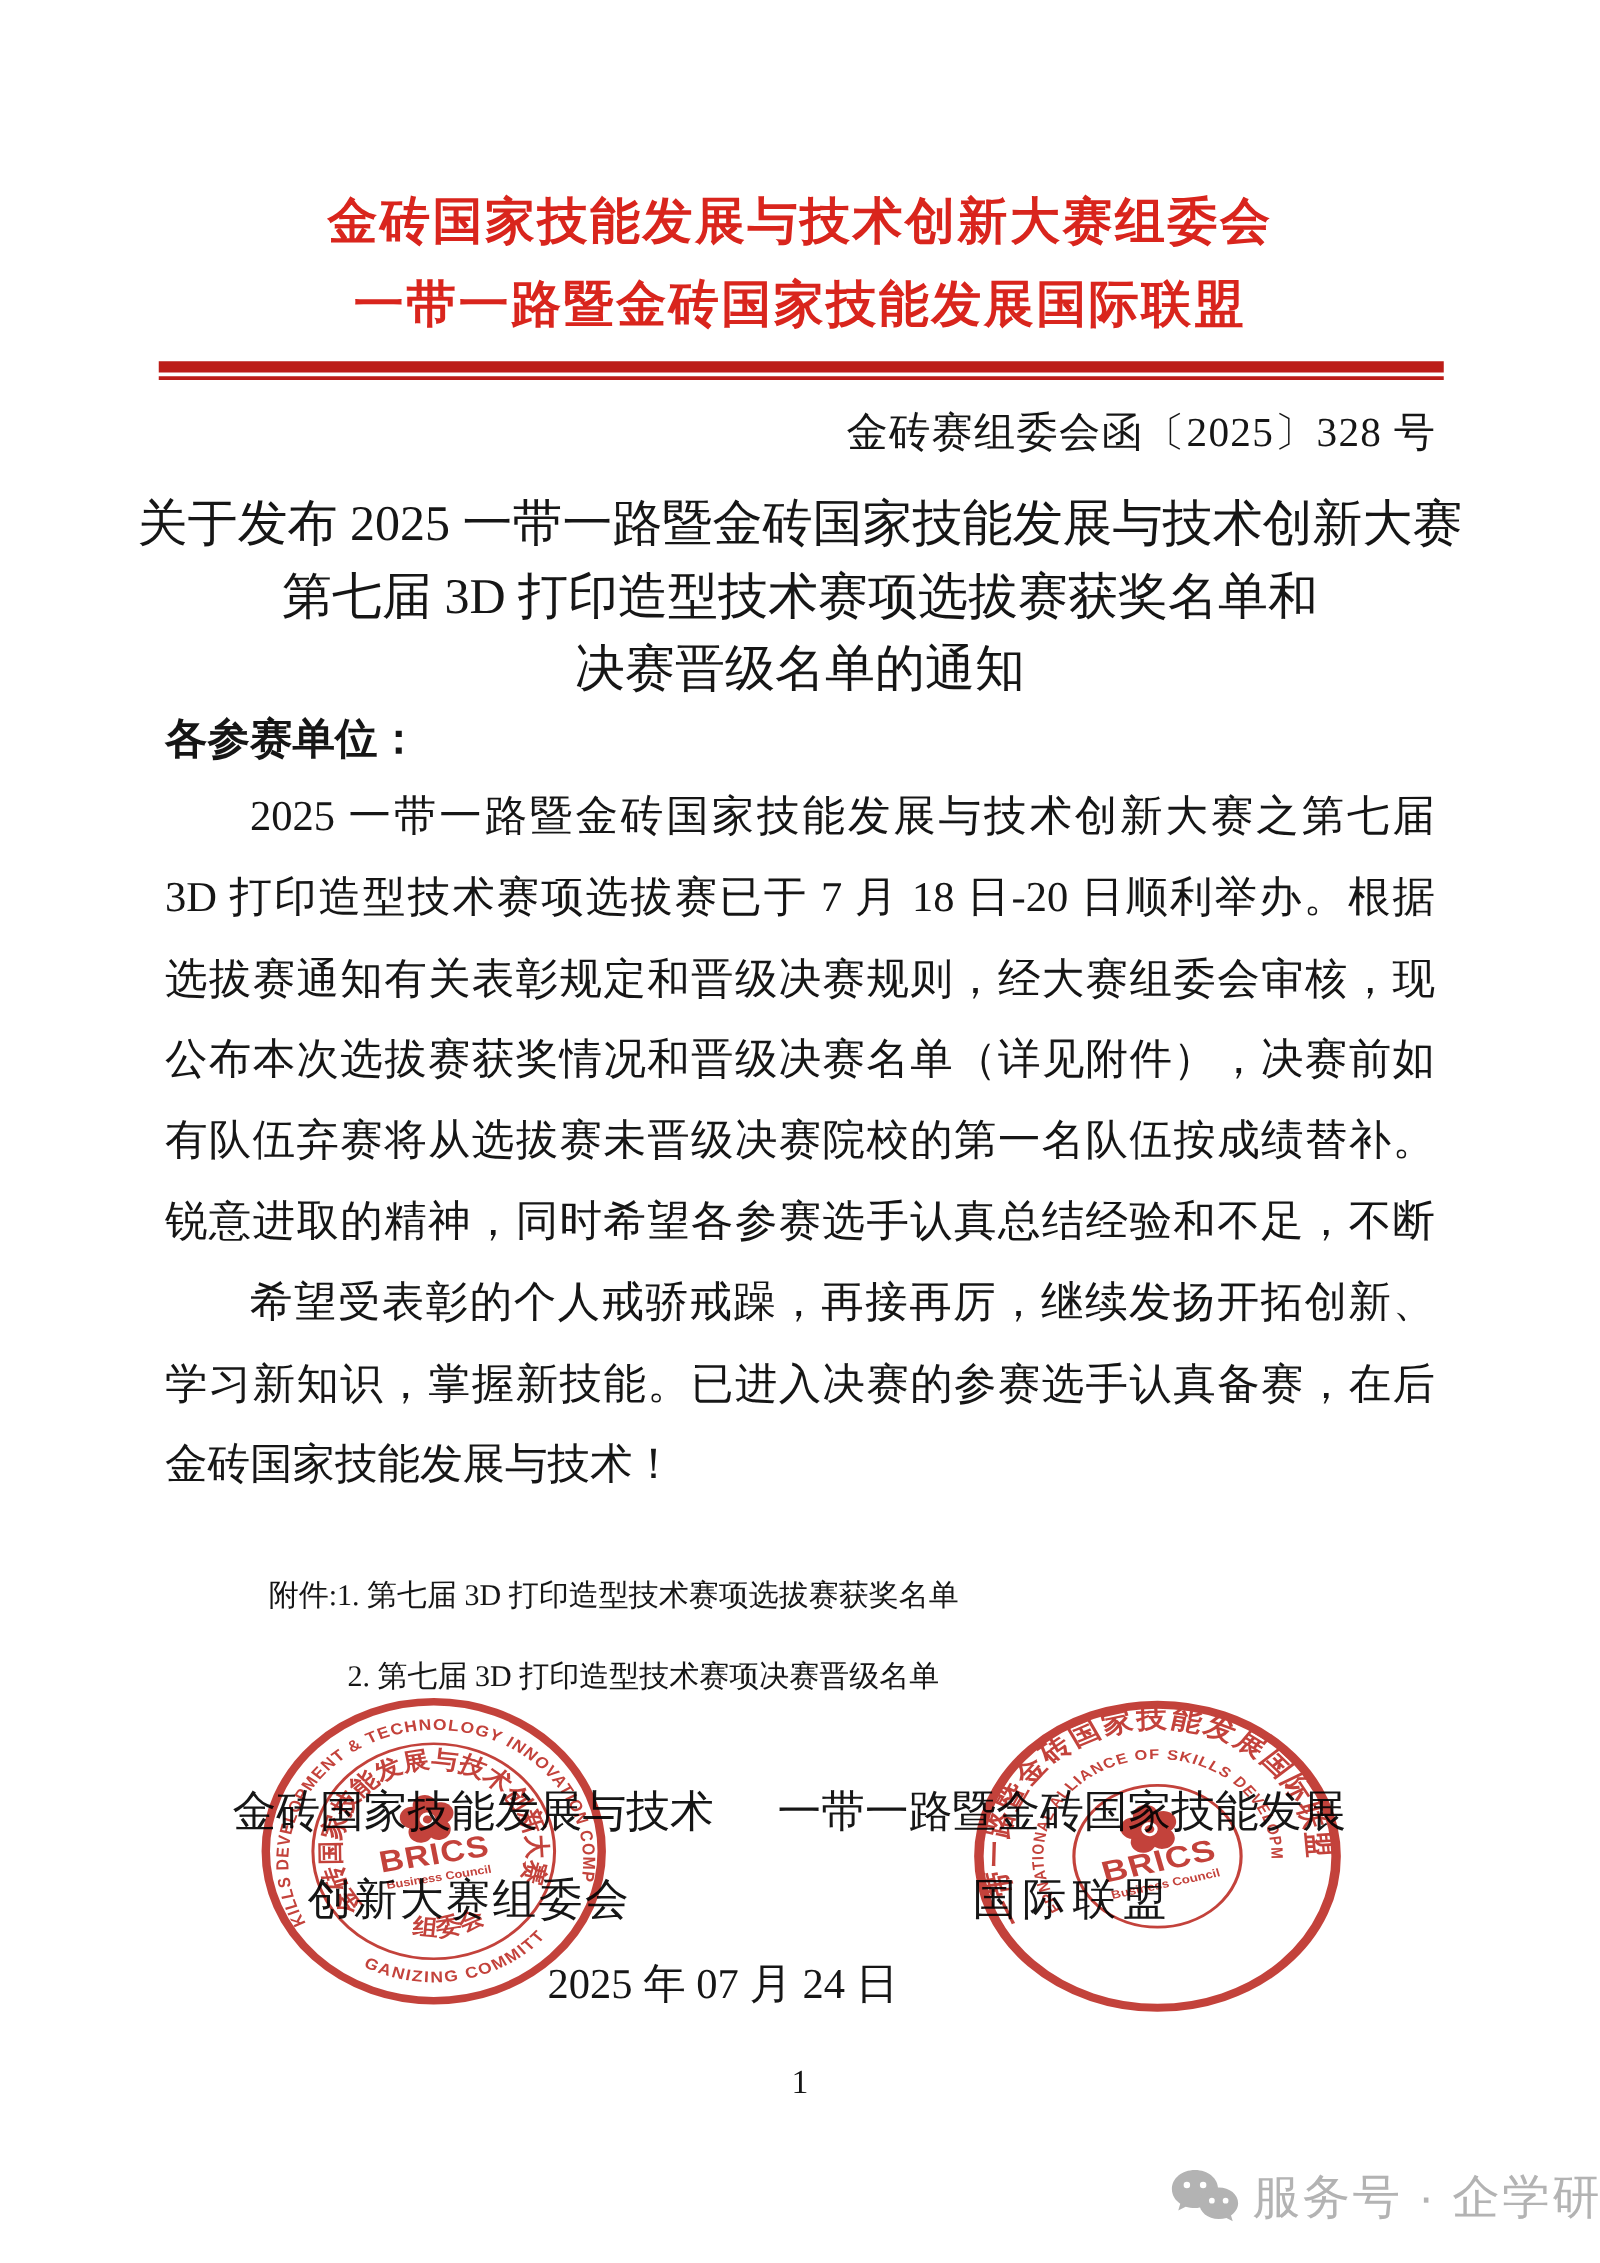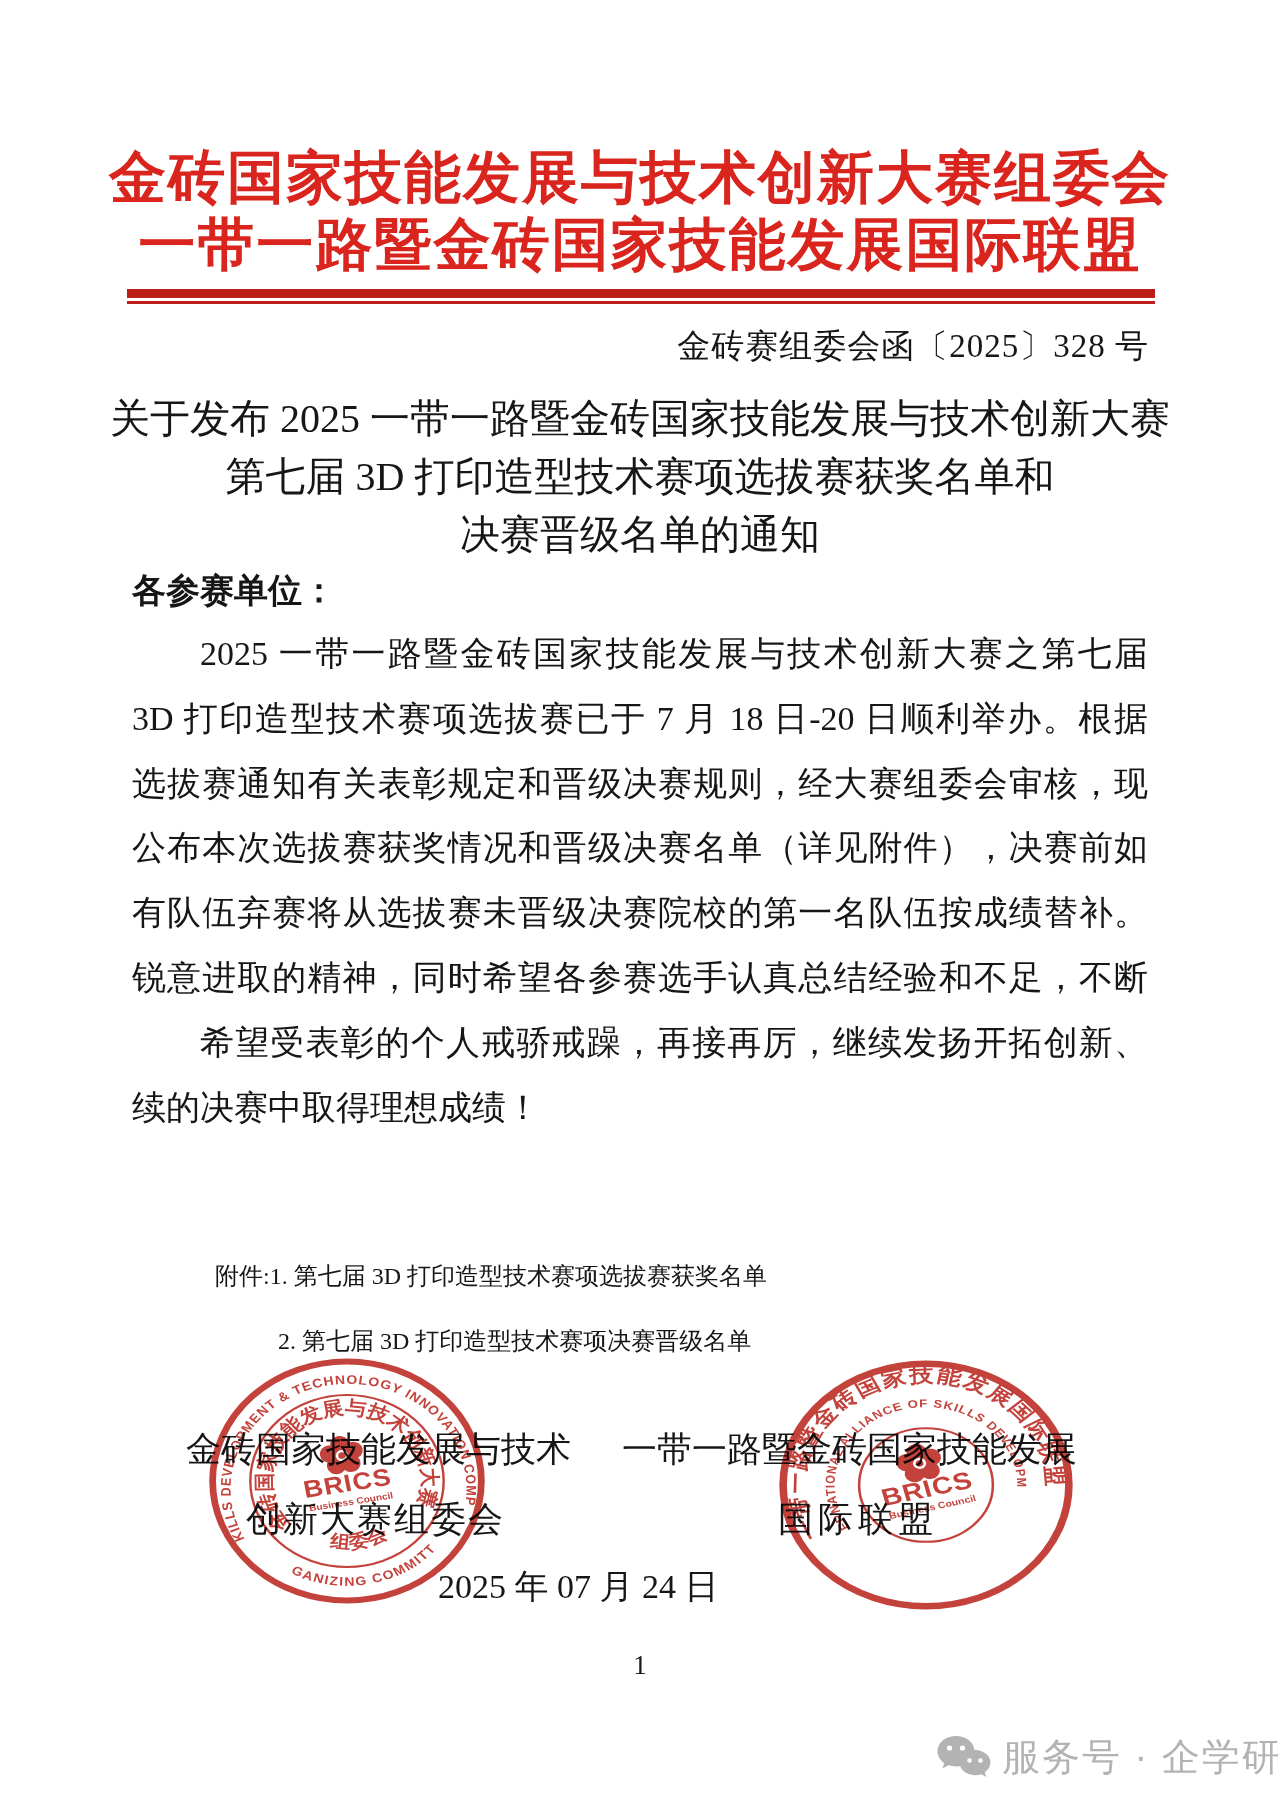--- a/index.html
+++ b/index.html
@@ -10,7 +10,7 @@
   .letterhead {
     position:absolute; top:144px; left:0; width:100%; text-align:center;
     color:#d9251d; font-family:"Liberation Sans","DejaVu Sans",sans-serif;
-    font-weight:900; font-size:57px; line-height:67px; letter-spacing:2px; white-space:nowrap;
+    font-weight:900; font-size:40px; line-height:67px; letter-spacing:2px; white-space:nowrap;
   }
   .red-rule { position:absolute; top:289px; left:127px; width:1028px; }
   .rule-thick { height:9px; background:#bc1d18; }

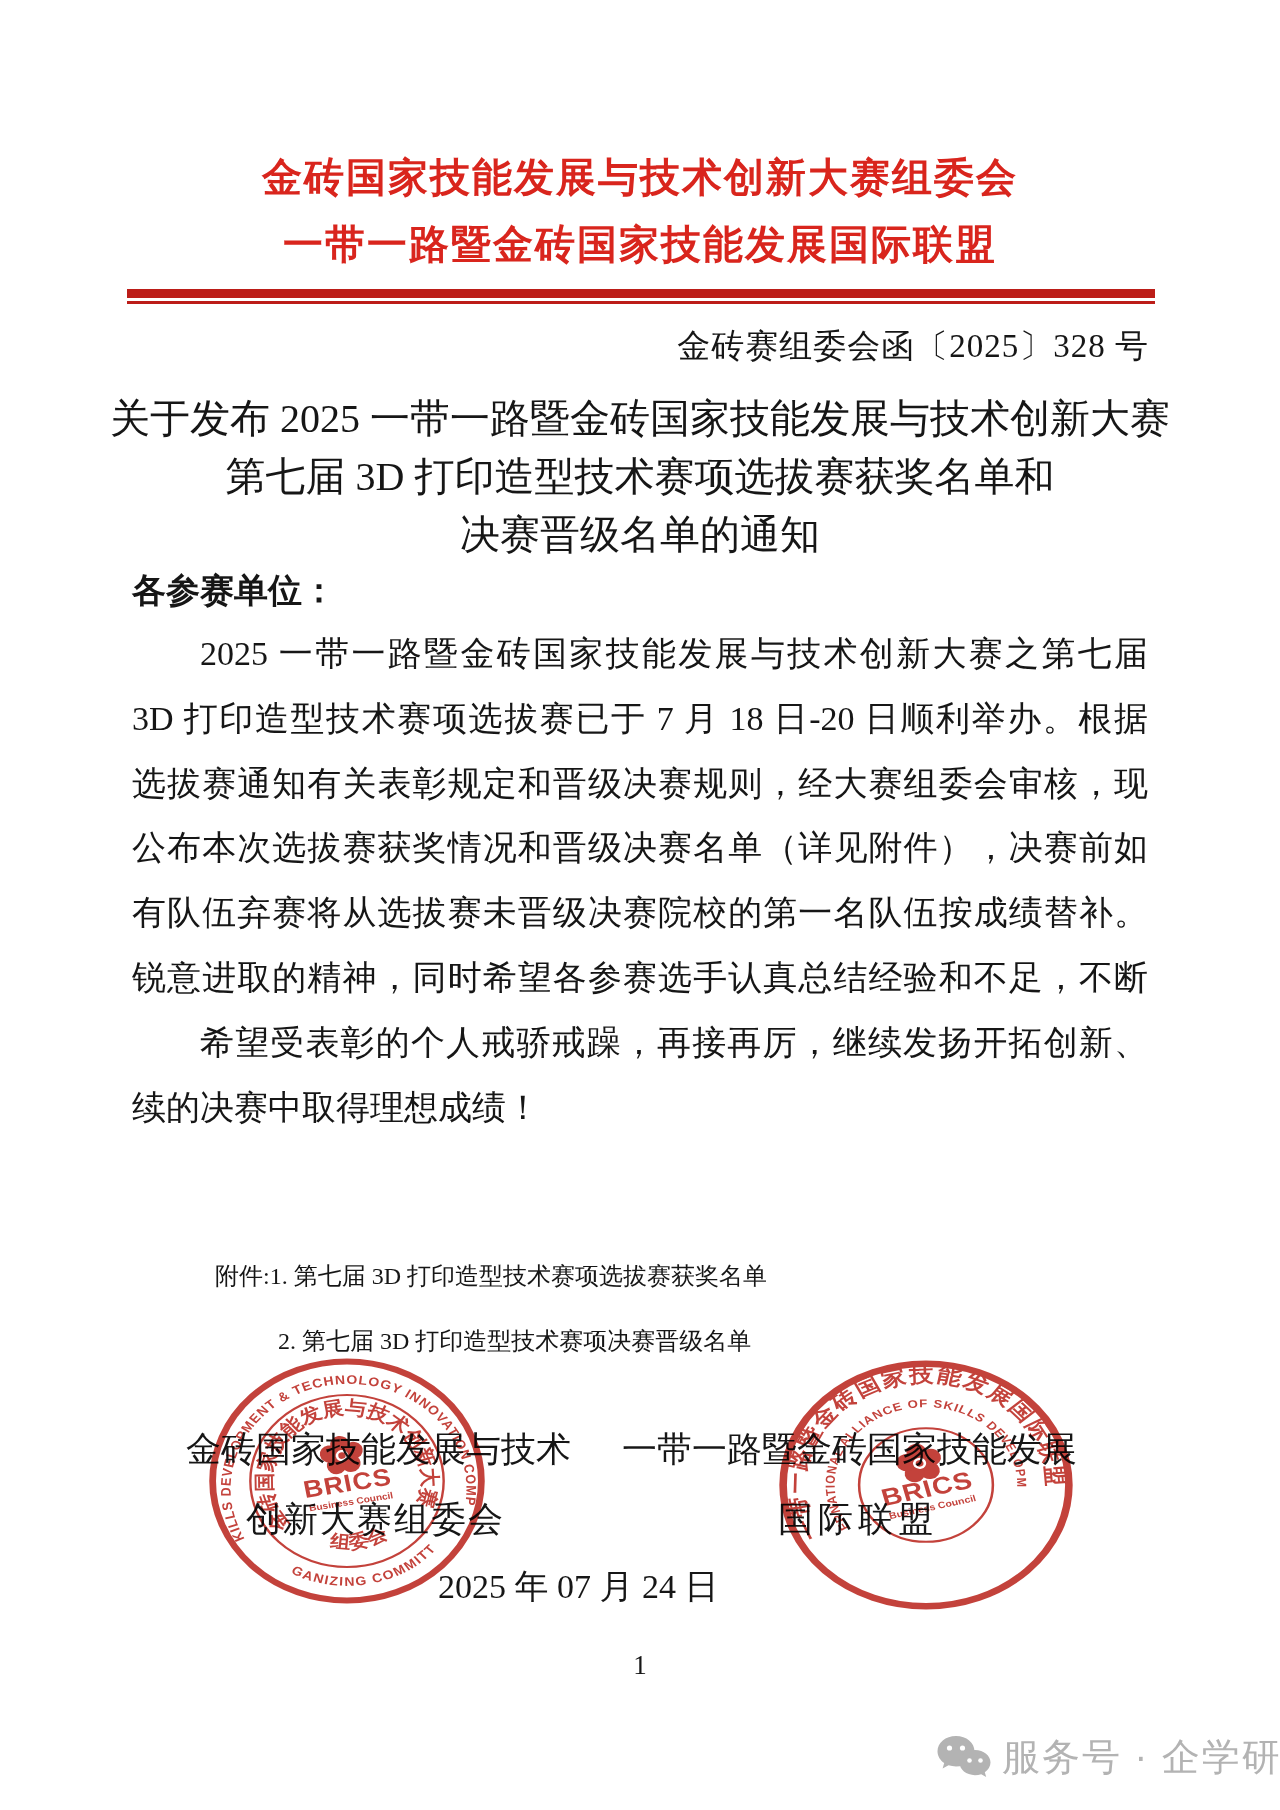--- a/index.html
+++ b/index.html
@@ -89,6 +89,7 @@
     <div class="body-line just">有队伍弃赛将从选拔赛未晋级决赛院校的第一名队伍按成绩替补。</div>
     <div class="body-line just">锐意进取的精神，同时希望各参赛选手认真总结经验和不足，不断</div>
     <div class="body-line just indent">希望受表彰的个人戒骄戒躁，再接再厉，继续发扬开拓创新、</div>
+    <div class="body-line just">学习新知识，掌握新技能。已进入决赛的参赛选手认真备赛，在后</div>
     <div class="body-line">续的决赛中取得理想成绩！</div>
   </div>
 

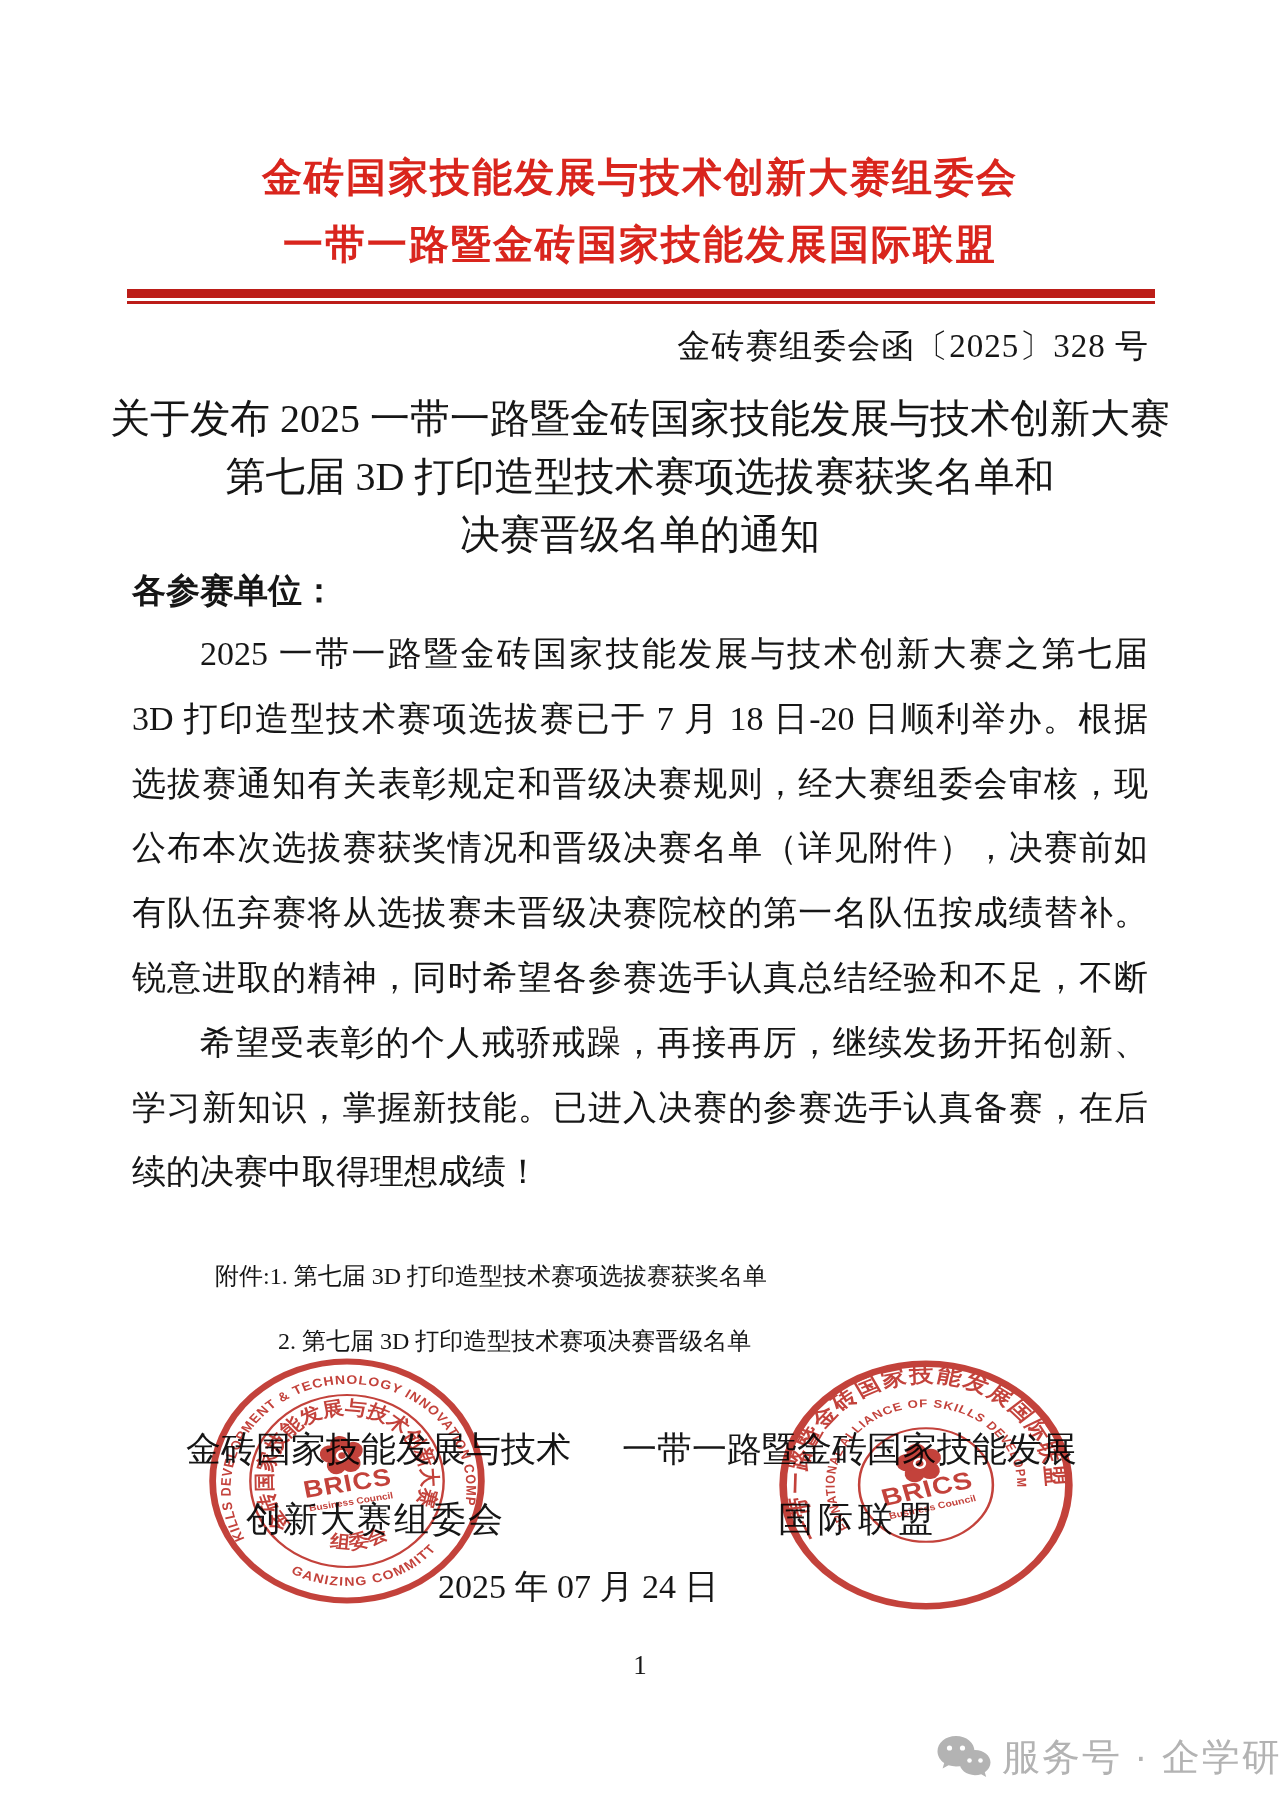--- a/index.html
+++ b/index.html
@@ -90,7 +90,7 @@
     <div class="body-line just">锐意进取的精神，同时希望各参赛选手认真总结经验和不足，不断</div>
     <div class="body-line just indent">希望受表彰的个人戒骄戒躁，再接再厉，继续发扬开拓创新、</div>
     <div class="body-line just">学习新知识，掌握新技能。已进入决赛的参赛选手认真备赛，在后</div>
-    <div class="body-line">续的决赛中取得理想成绩！</div>
+    <div class="body-line">金砖国家技能发展与技术！</div>
   </div>
 
   <div class="att-line att1">附件:1. 第七届 3D 打印造型技术赛项选拔赛获奖名单</div>

